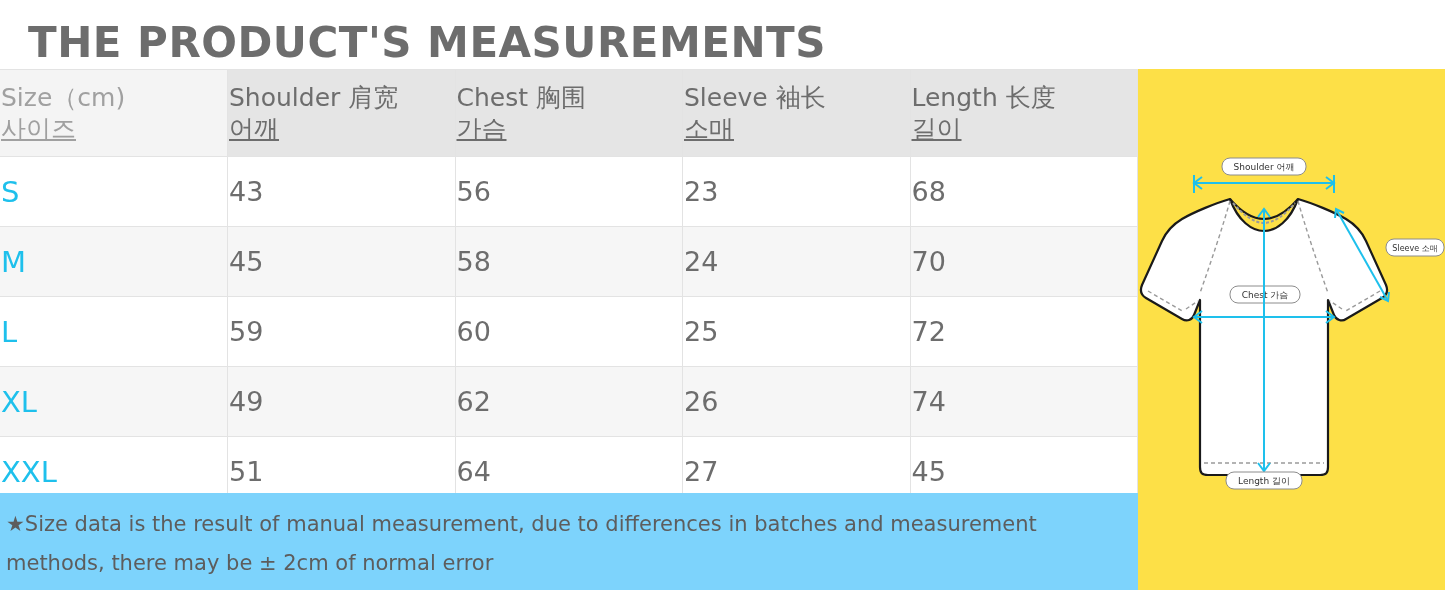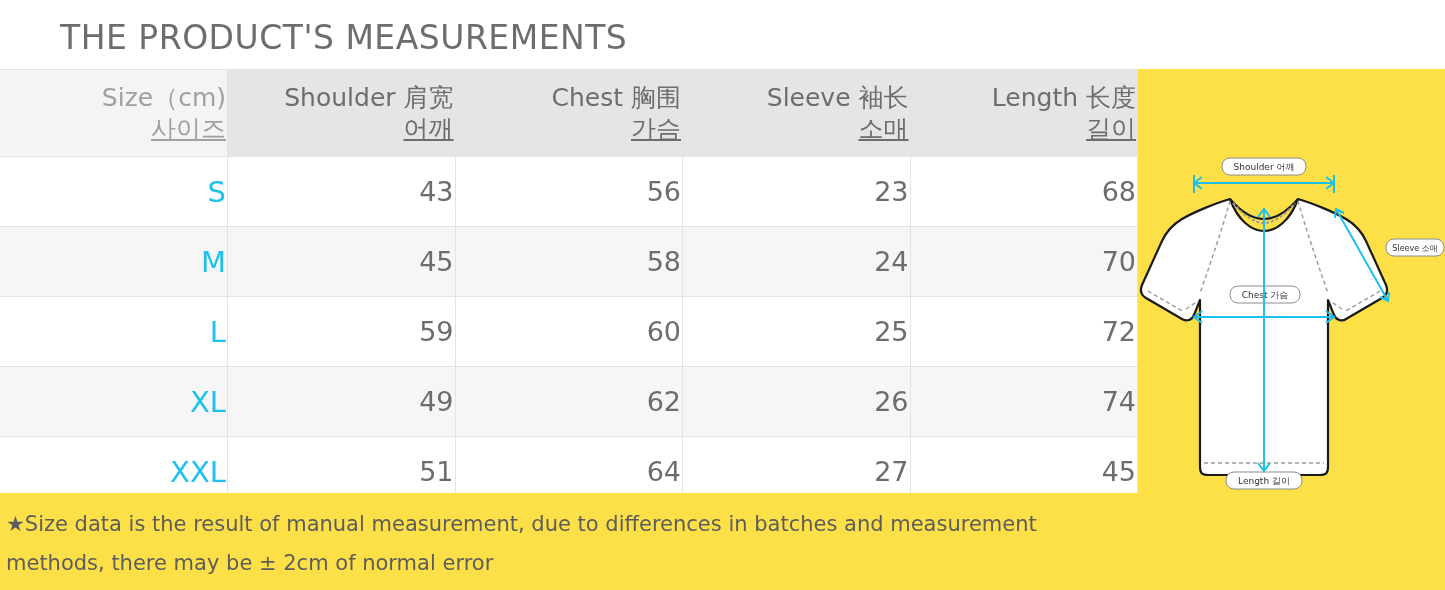--- a/index.html
+++ b/index.html
@@ -23,12 +23,11 @@
     position: absolute;
     left: 28px;
     top: 18px;
-    font-size: 33px;
-    font-weight: 400;
+    font-size: 42px;
+    font-weight: 700;
     letter-spacing: 0.5px;
     color: #6d6d6d;
     white-space: nowrap;
-    margin-left: 32px;
   }
   .table-wrap {
     position: absolute;

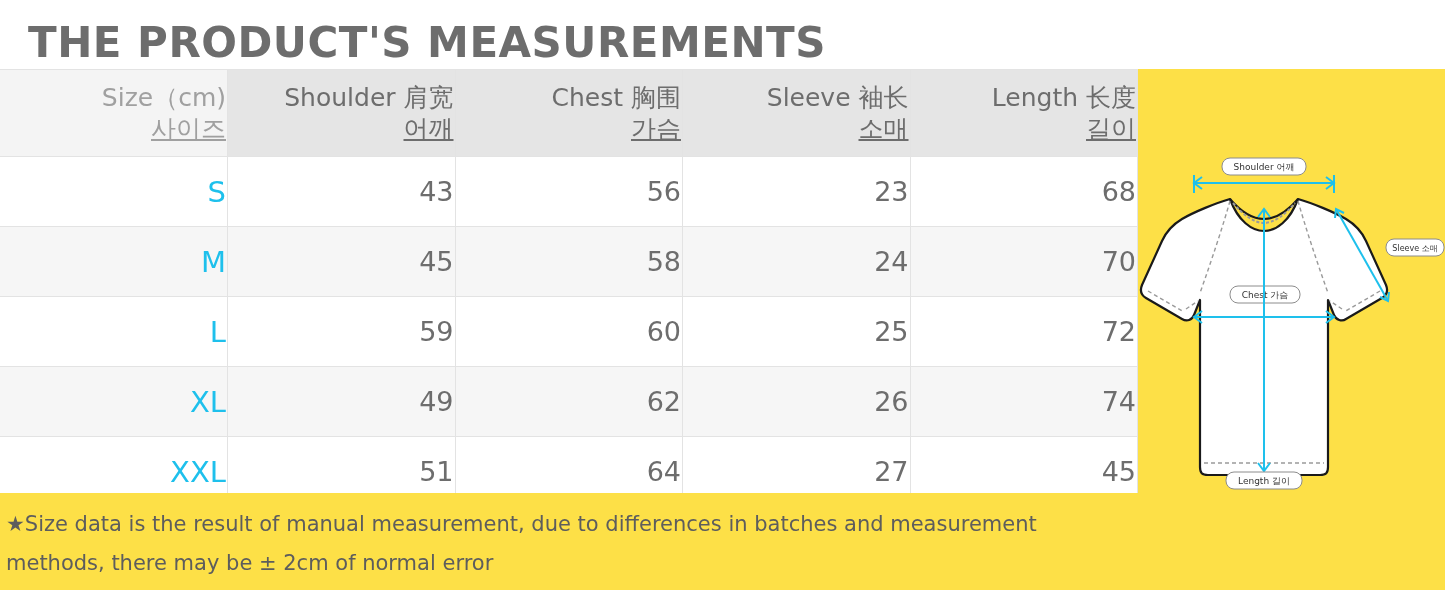--- a/index.html
+++ b/index.html
@@ -44,7 +44,7 @@
   table.size-table td {
     border: 1px solid #e3e3e3;
     border-left: none;
-    text-align: right;
+    text-align: left;
     vertical-align: middle;
     font-weight: 400;
     color: #6d6d6d;

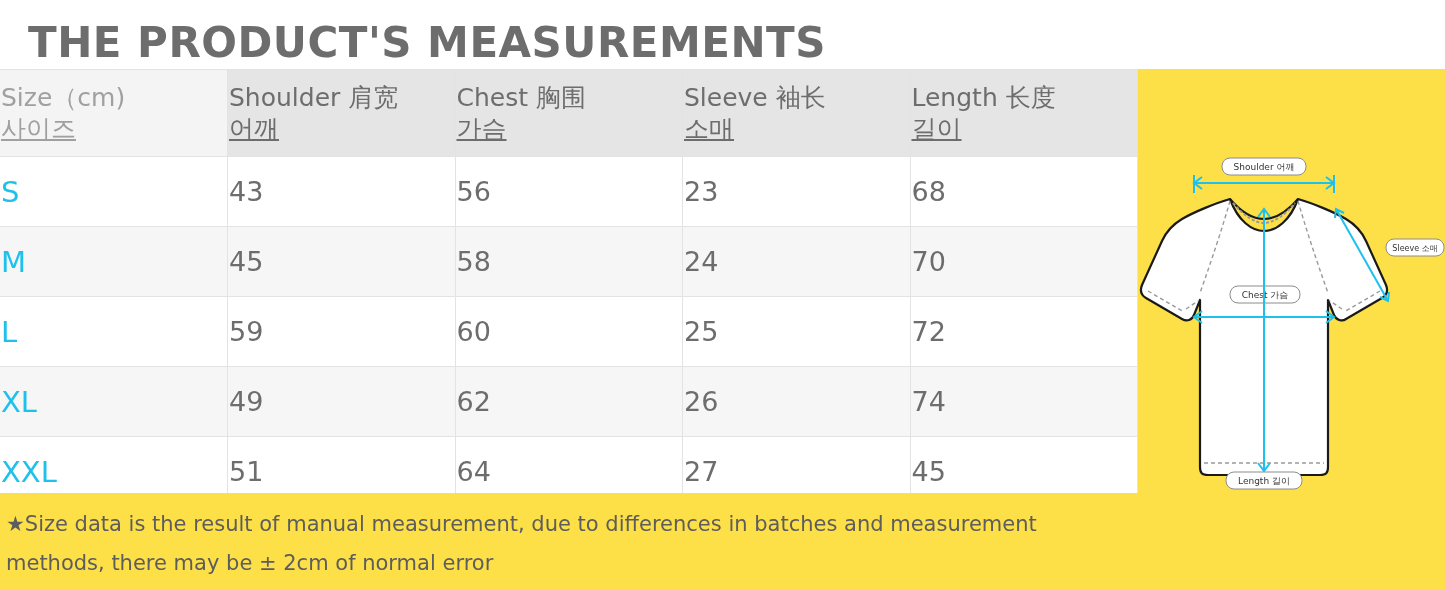--- a/index.html
+++ b/index.html
@@ -89,7 +89,7 @@
     top: 493px;
     width: 1138px;
     height: 97px;
-    background: #fde047;
+    background: #7dd3fc;
     box-sizing: border-box;
     padding: 12px 14px 0 6px;
     font-size: 21px;

